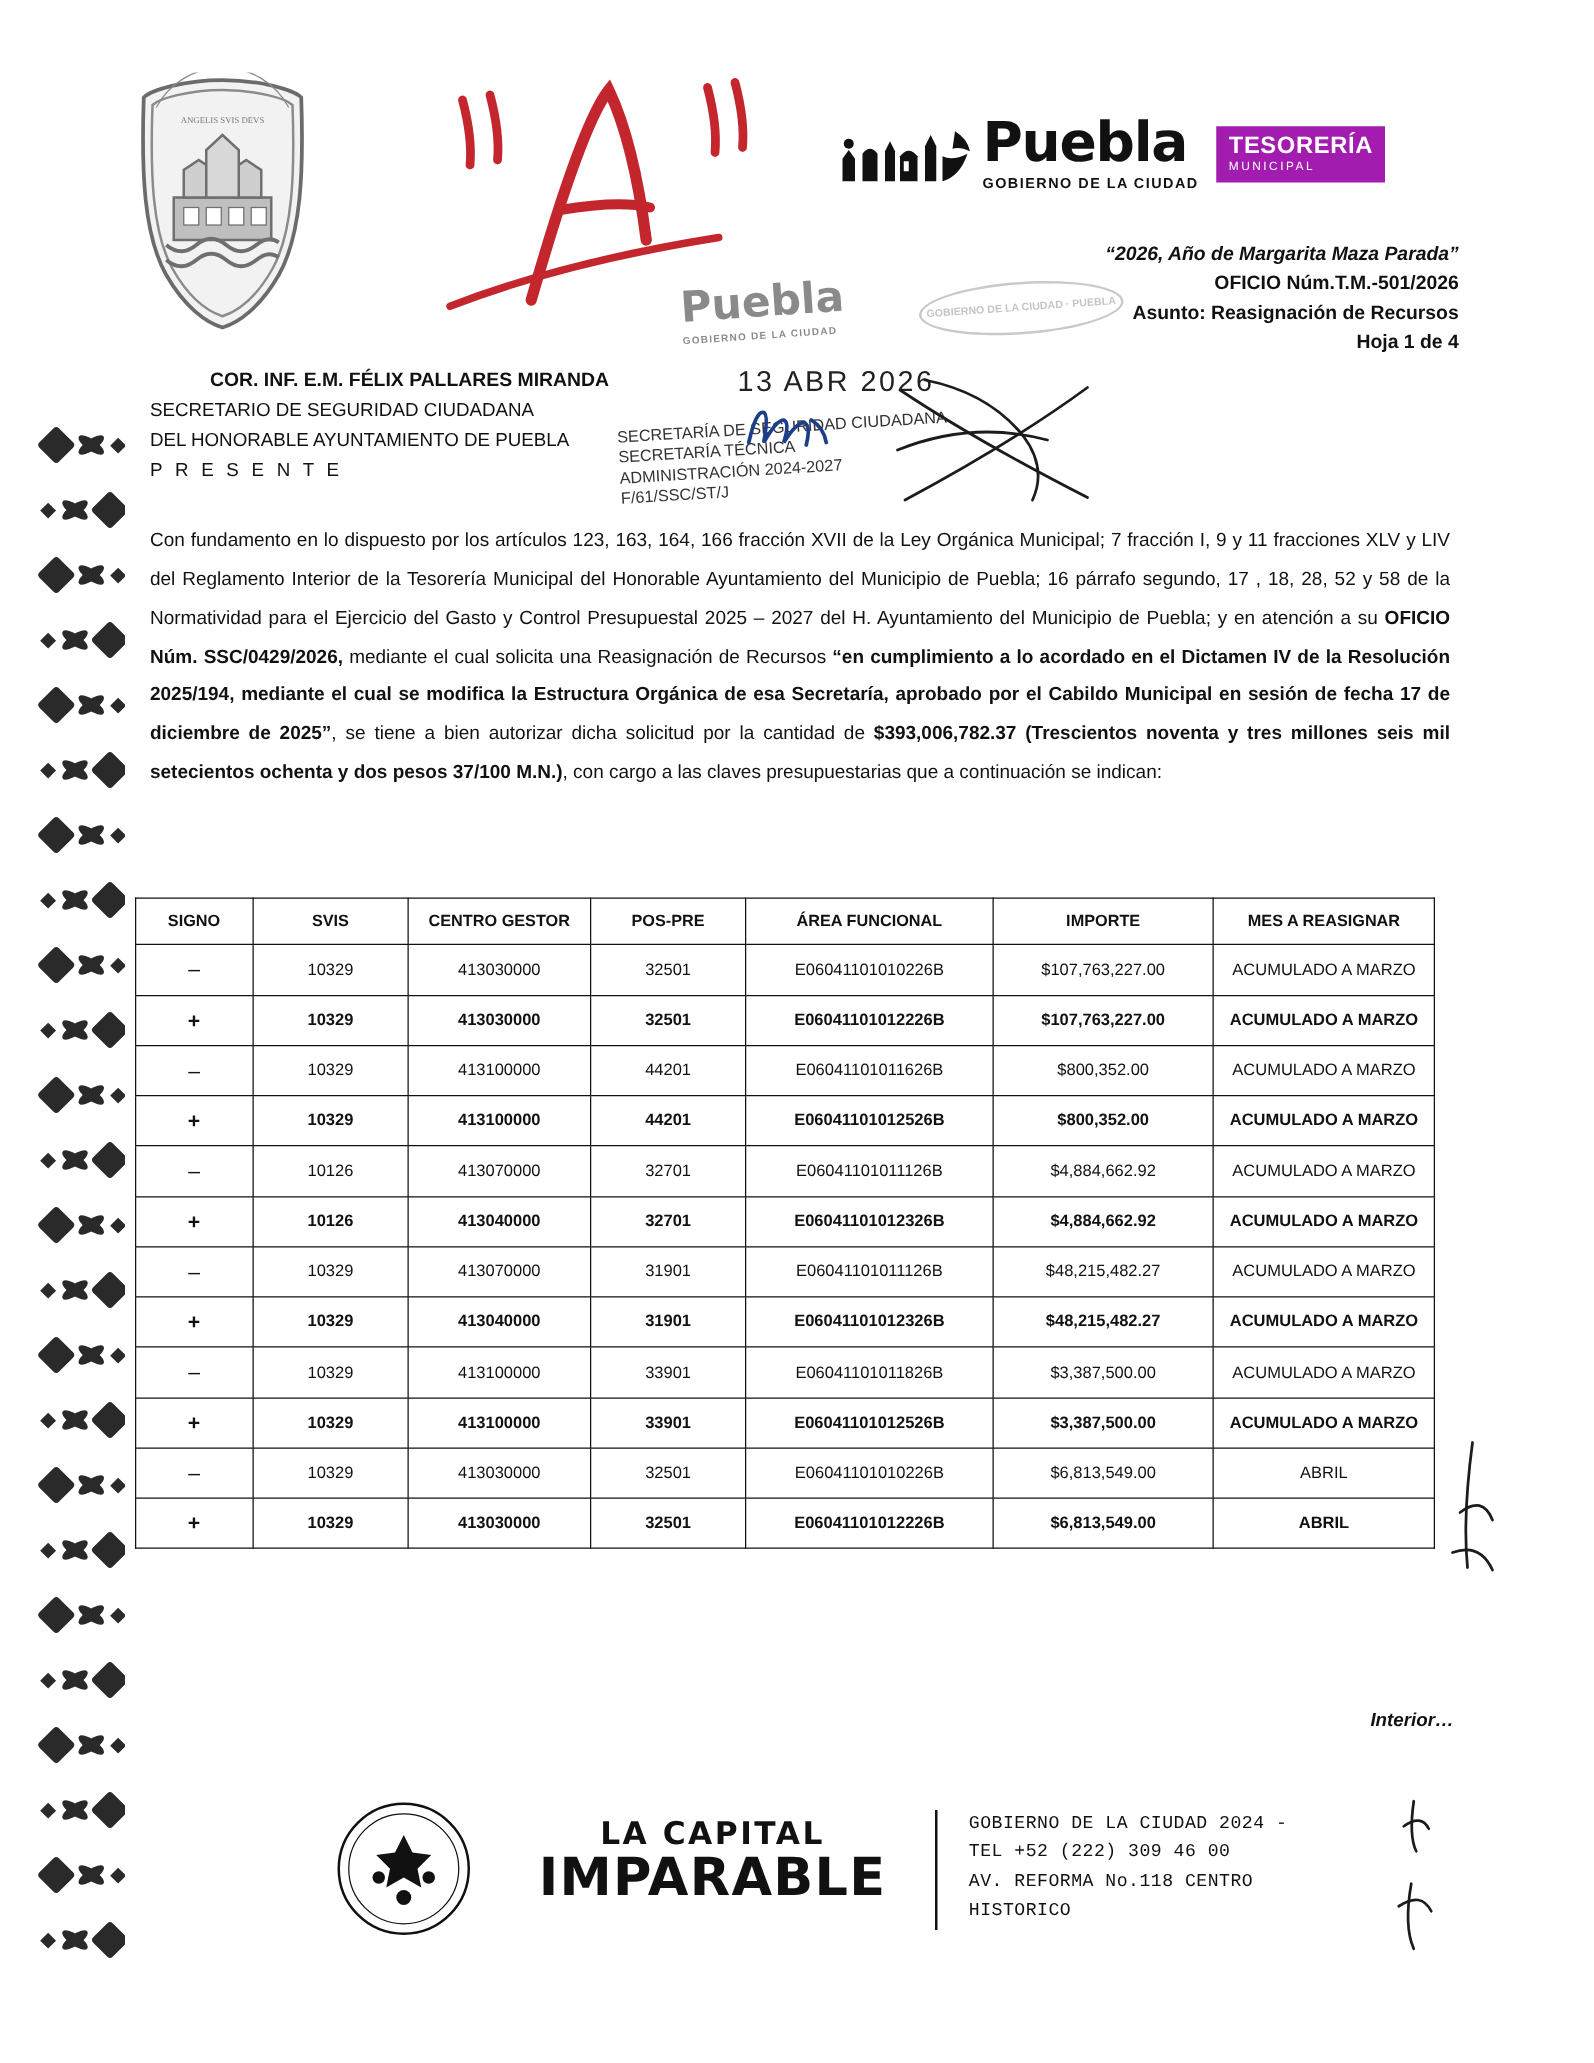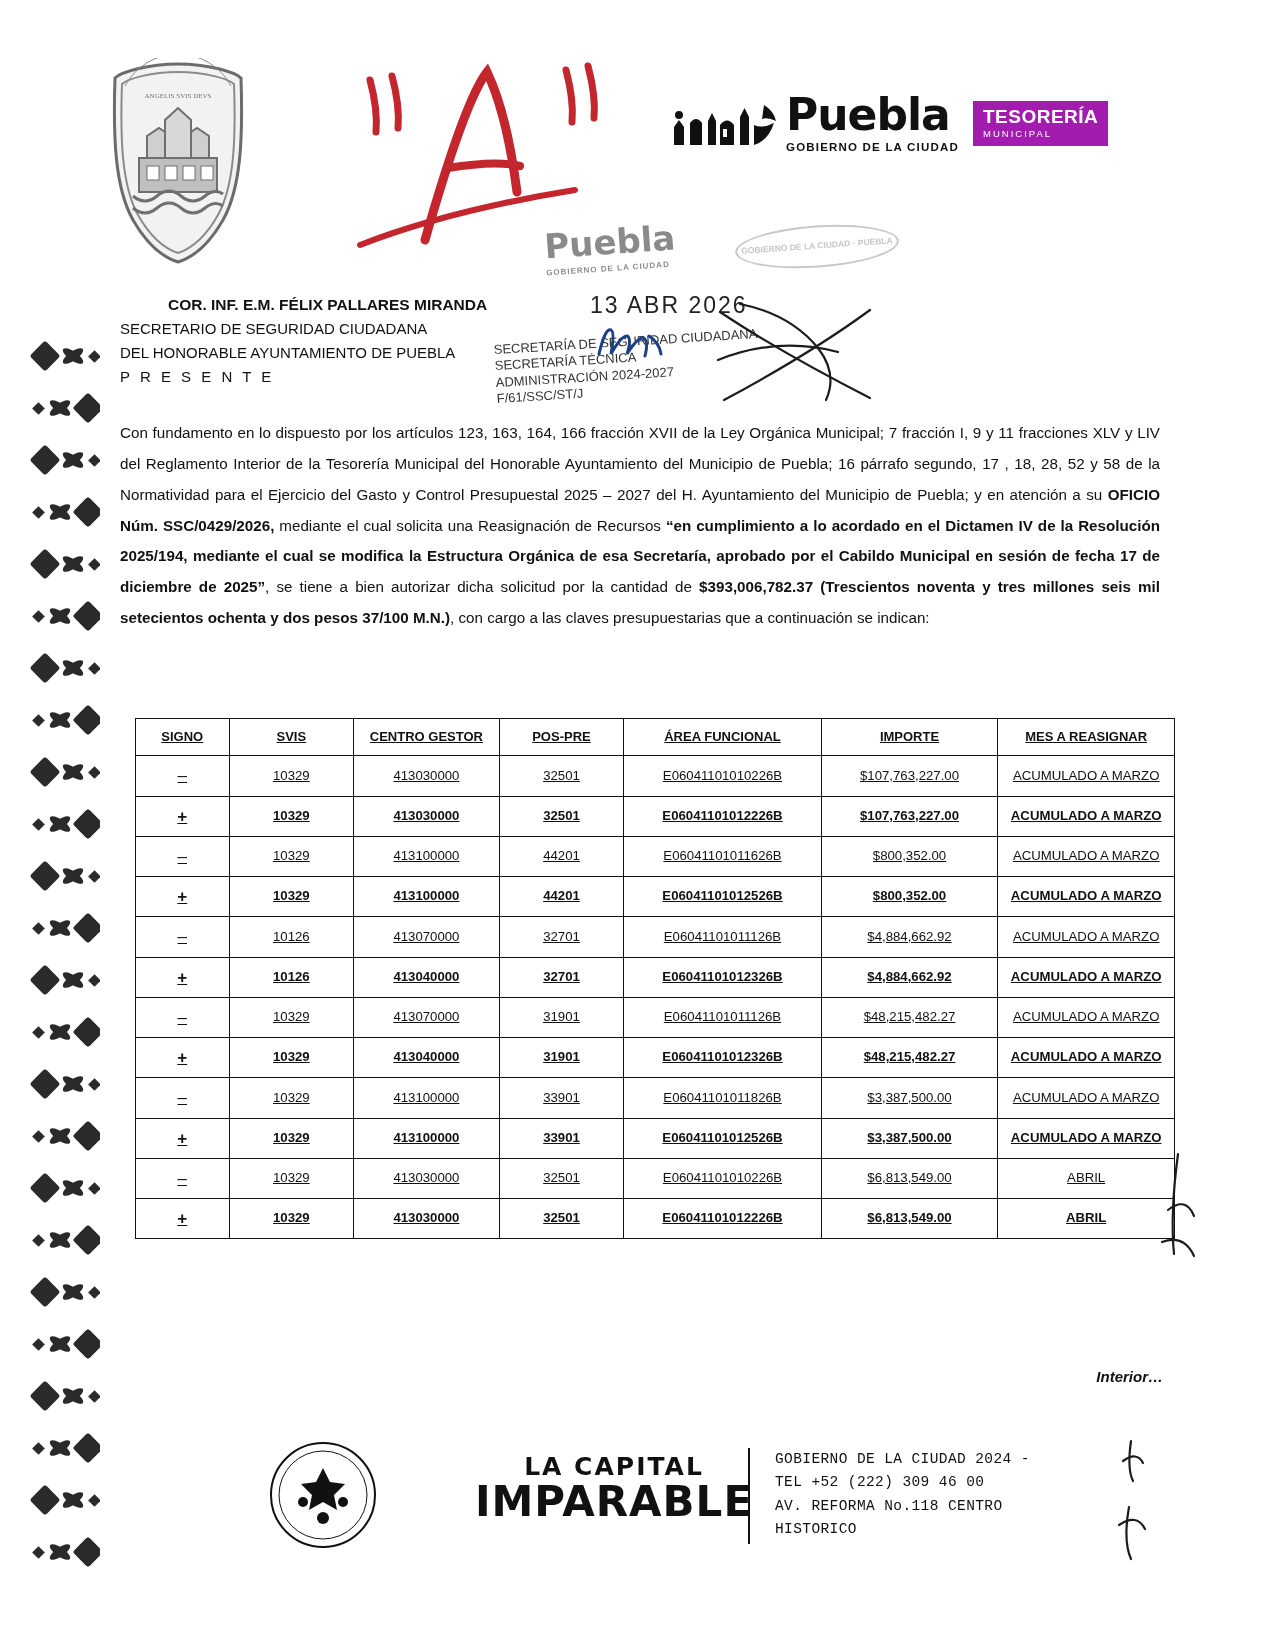--- a/index.html
+++ b/index.html
@@ -340,6 +340,12 @@
     <div class="stamp-oval">GOBIERNO DE LA CIUDAD · PUEBLA</div>
   </div>
 
+  <div class="hdr-right">
+    <div class="yr">“2026, Año de Margarita Maza Parada”</div>
+    <div class="l">OFICIO Núm.T.M.-501/2026</div>
+    <div class="l">Asunto: Reasignación de Recursos</div>
+    <div class="l">Hoja 1 de 4</div>
+  </div>
 
   <div class="addressee">
     <div class="b">COR. INF. E.M. FÉLIX PALLARES MIRANDA</div>

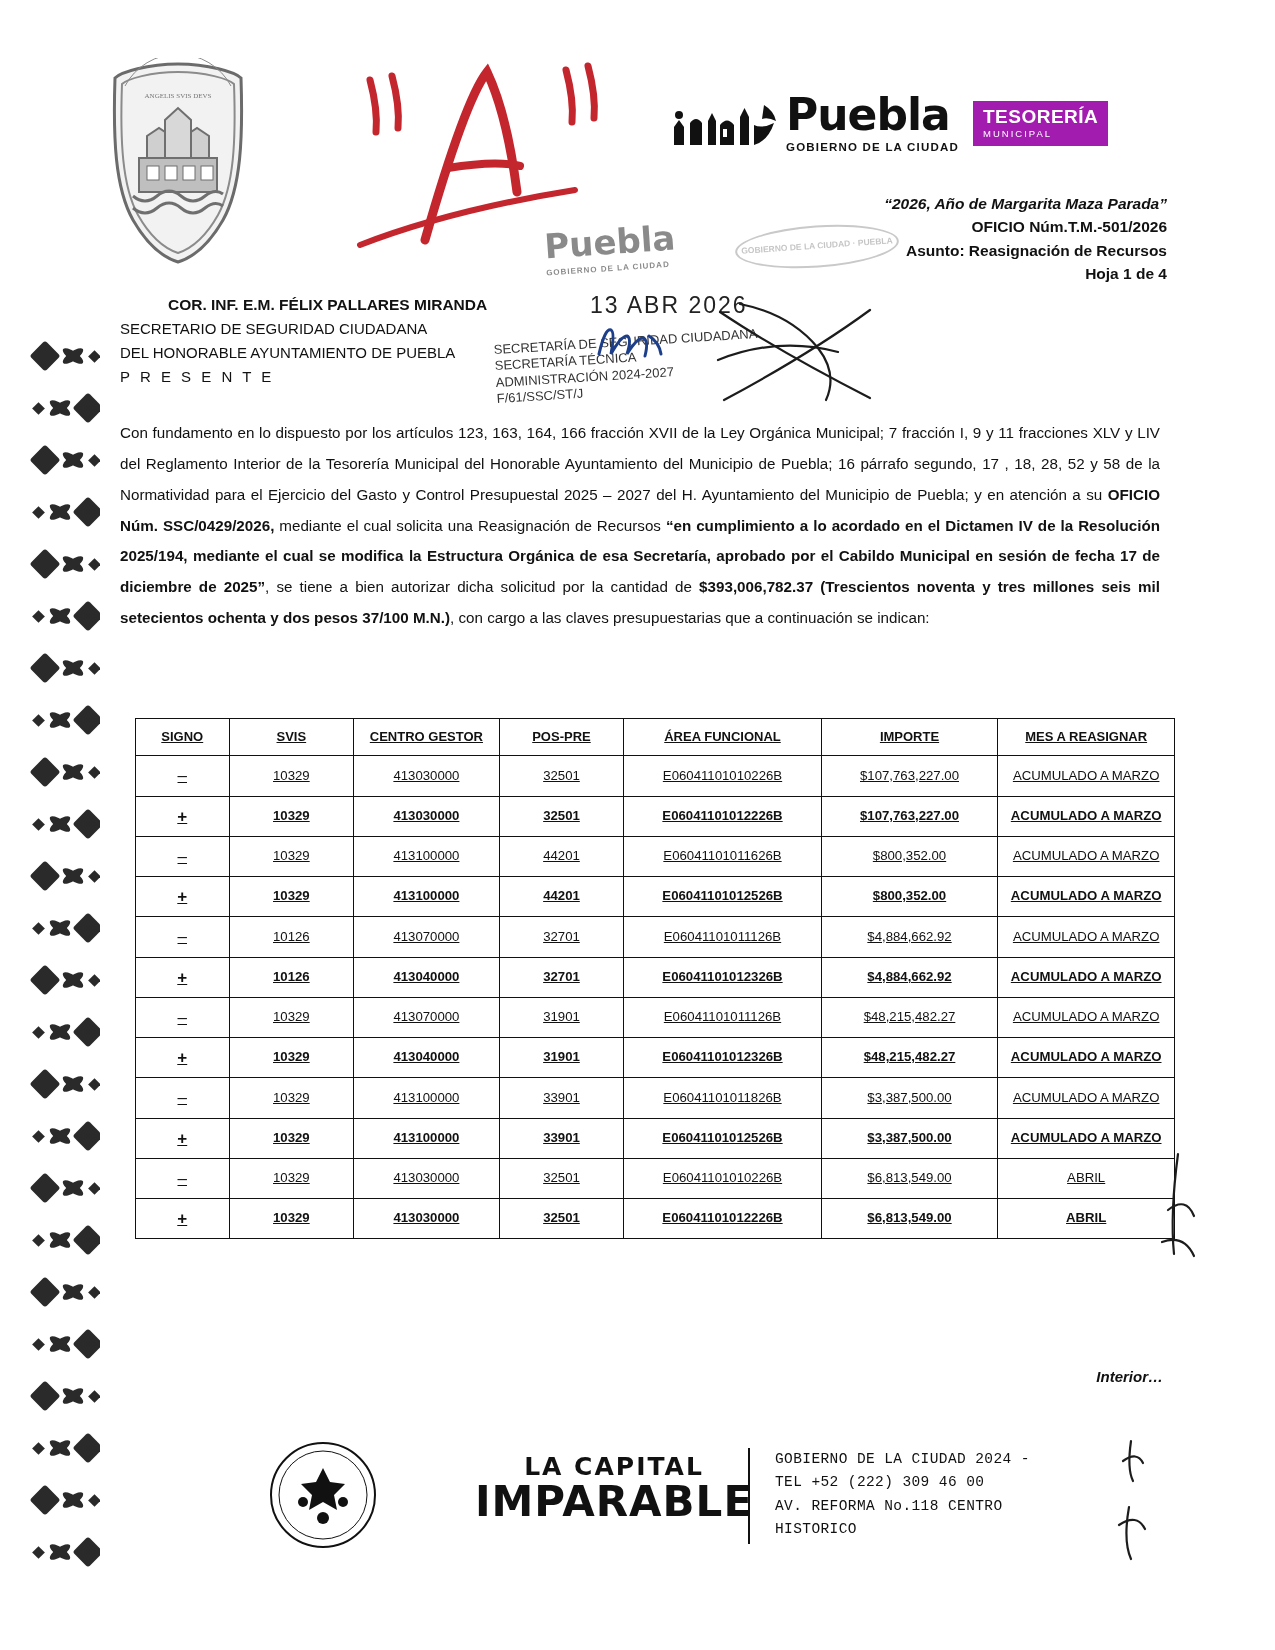--- a/index.html
+++ b/index.html
@@ -112,7 +112,7 @@
   .body-text b{font-weight:bold;}
 
   
-  .tbl-wrap{position:absolute;left:135px;top:718px;width:1040px;text-decoration:underline;}
+  .tbl-wrap{position:absolute;left:108px;top:718px;width:1040px;}
   table{border-collapse:collapse;width:100%;}
   th,td{border:1.3px solid #111;text-align:center;vertical-align:middle;}
   th{

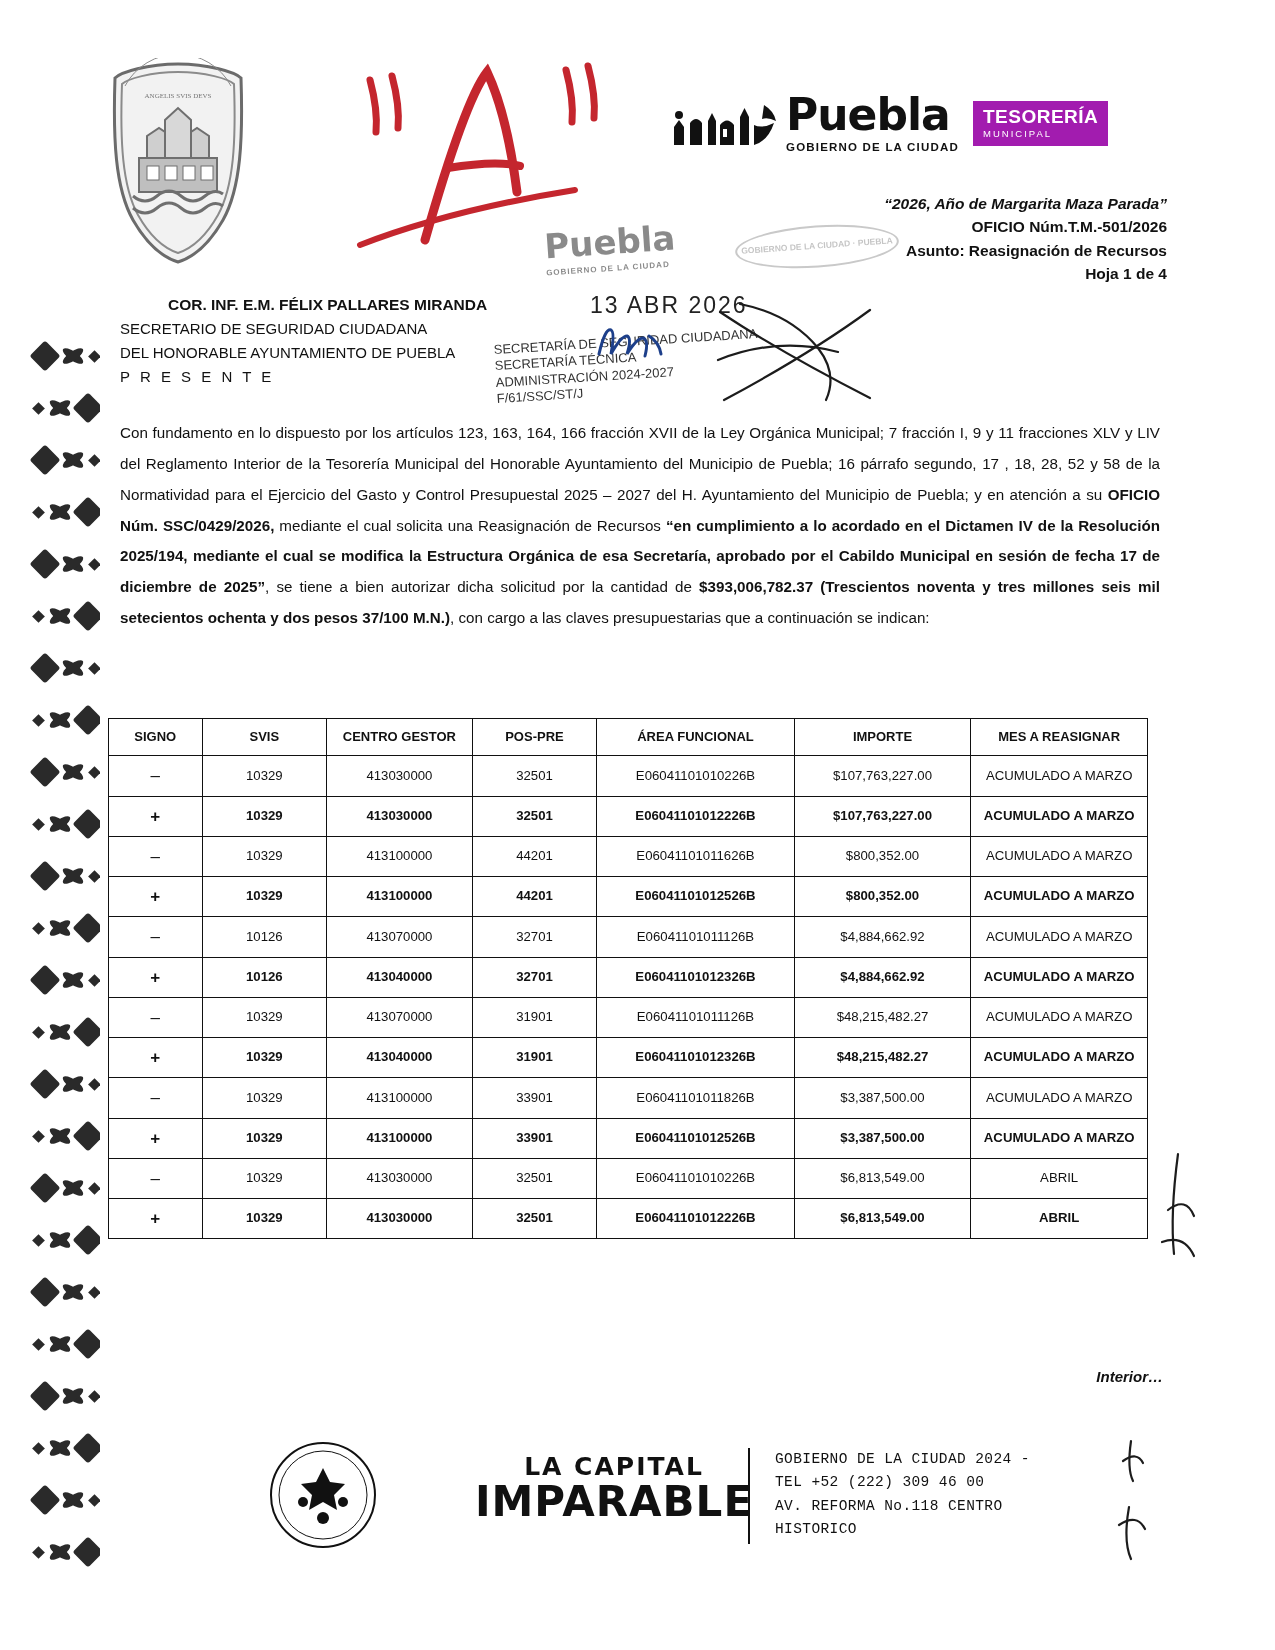--- a/index.html
+++ b/index.html
@@ -133,7 +133,7 @@
     position:absolute;left:268px;top:10px;width:110px;height:110px;
   }
   .f-capital{
-    position:absolute;left:425px;top:22px;width:290px;text-align:center;color:#111;margin-left:44px;
+    position:absolute;left:425px;top:22px;width:290px;text-align:center;color:#111;
   }
   .f-capital .c1{font-size:25px;font-weight:bold;letter-spacing:2px;font-family:"DejaVu Sans",sans-serif;}
   .f-capital .c2{font-size:42px;font-weight:bold;letter-spacing:1px;line-height:1;font-family:"DejaVu Sans",sans-serif;}

